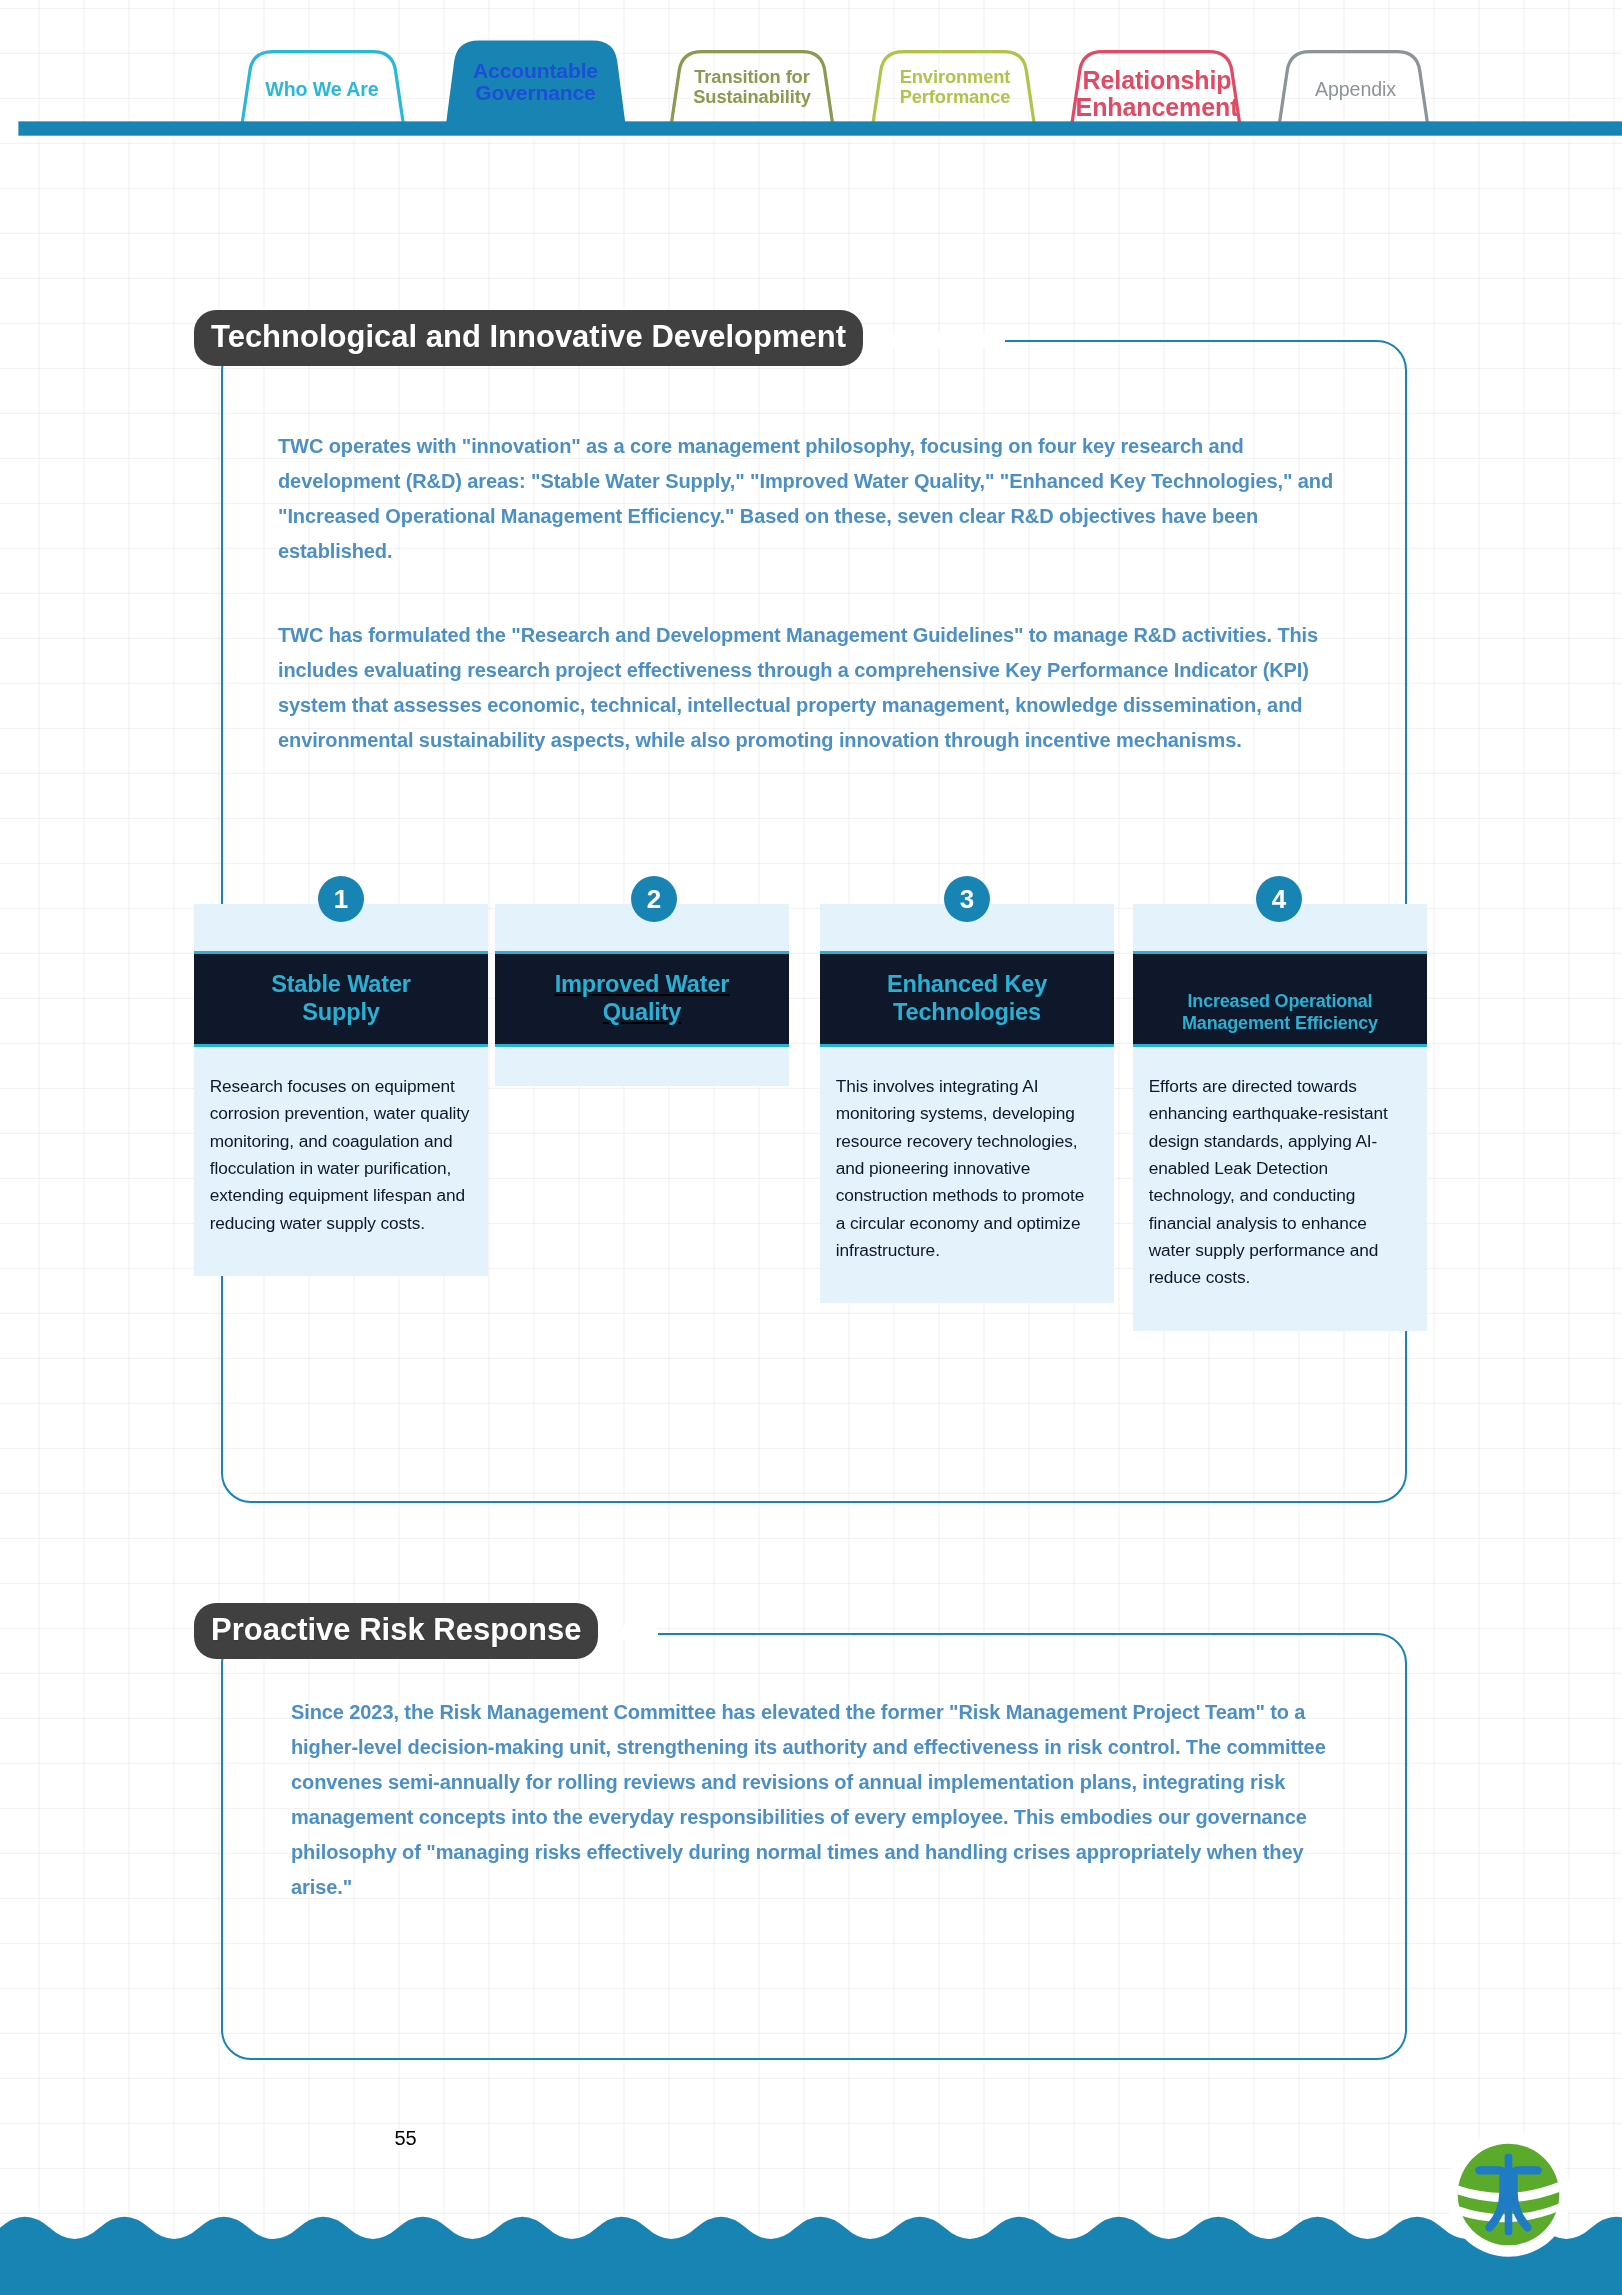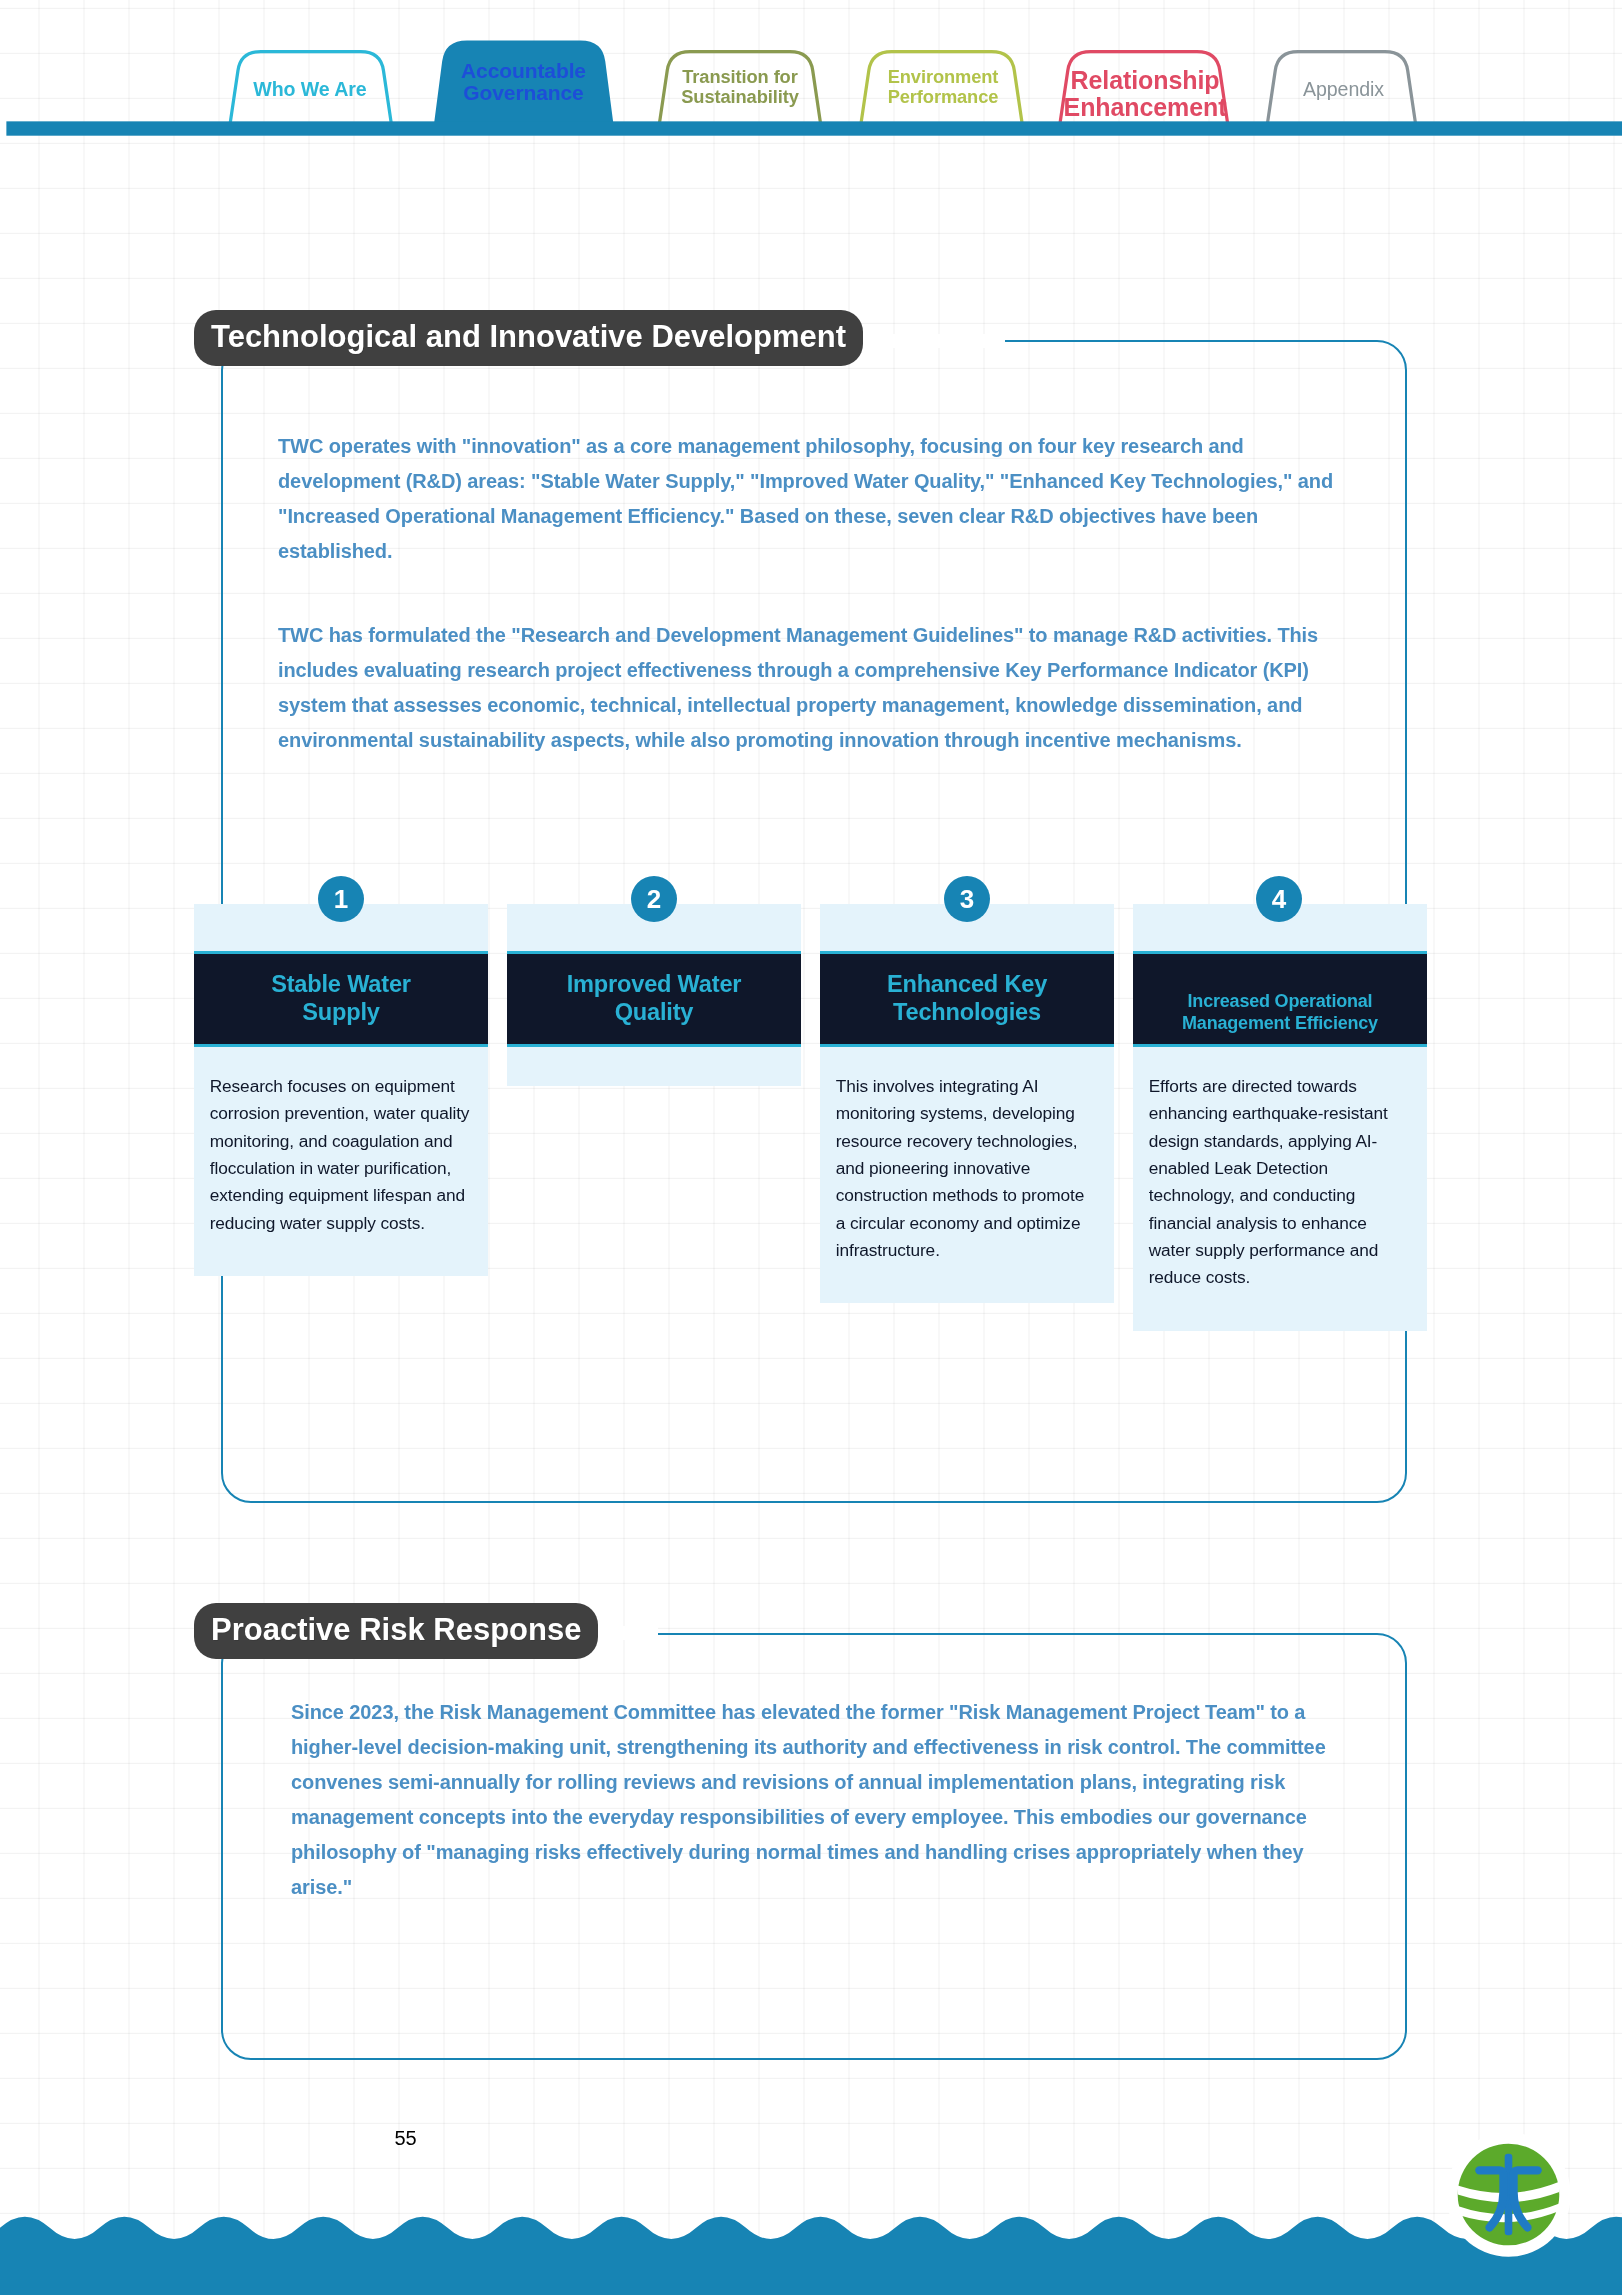--- a/index.html
+++ b/index.html
@@ -30,7 +30,7 @@
   
   #tabbar {
     position: absolute;
-    left: 4px; top: 0;
+    left: 16px; top: 0;
     width: 1368px;
     height: 137px;
   }

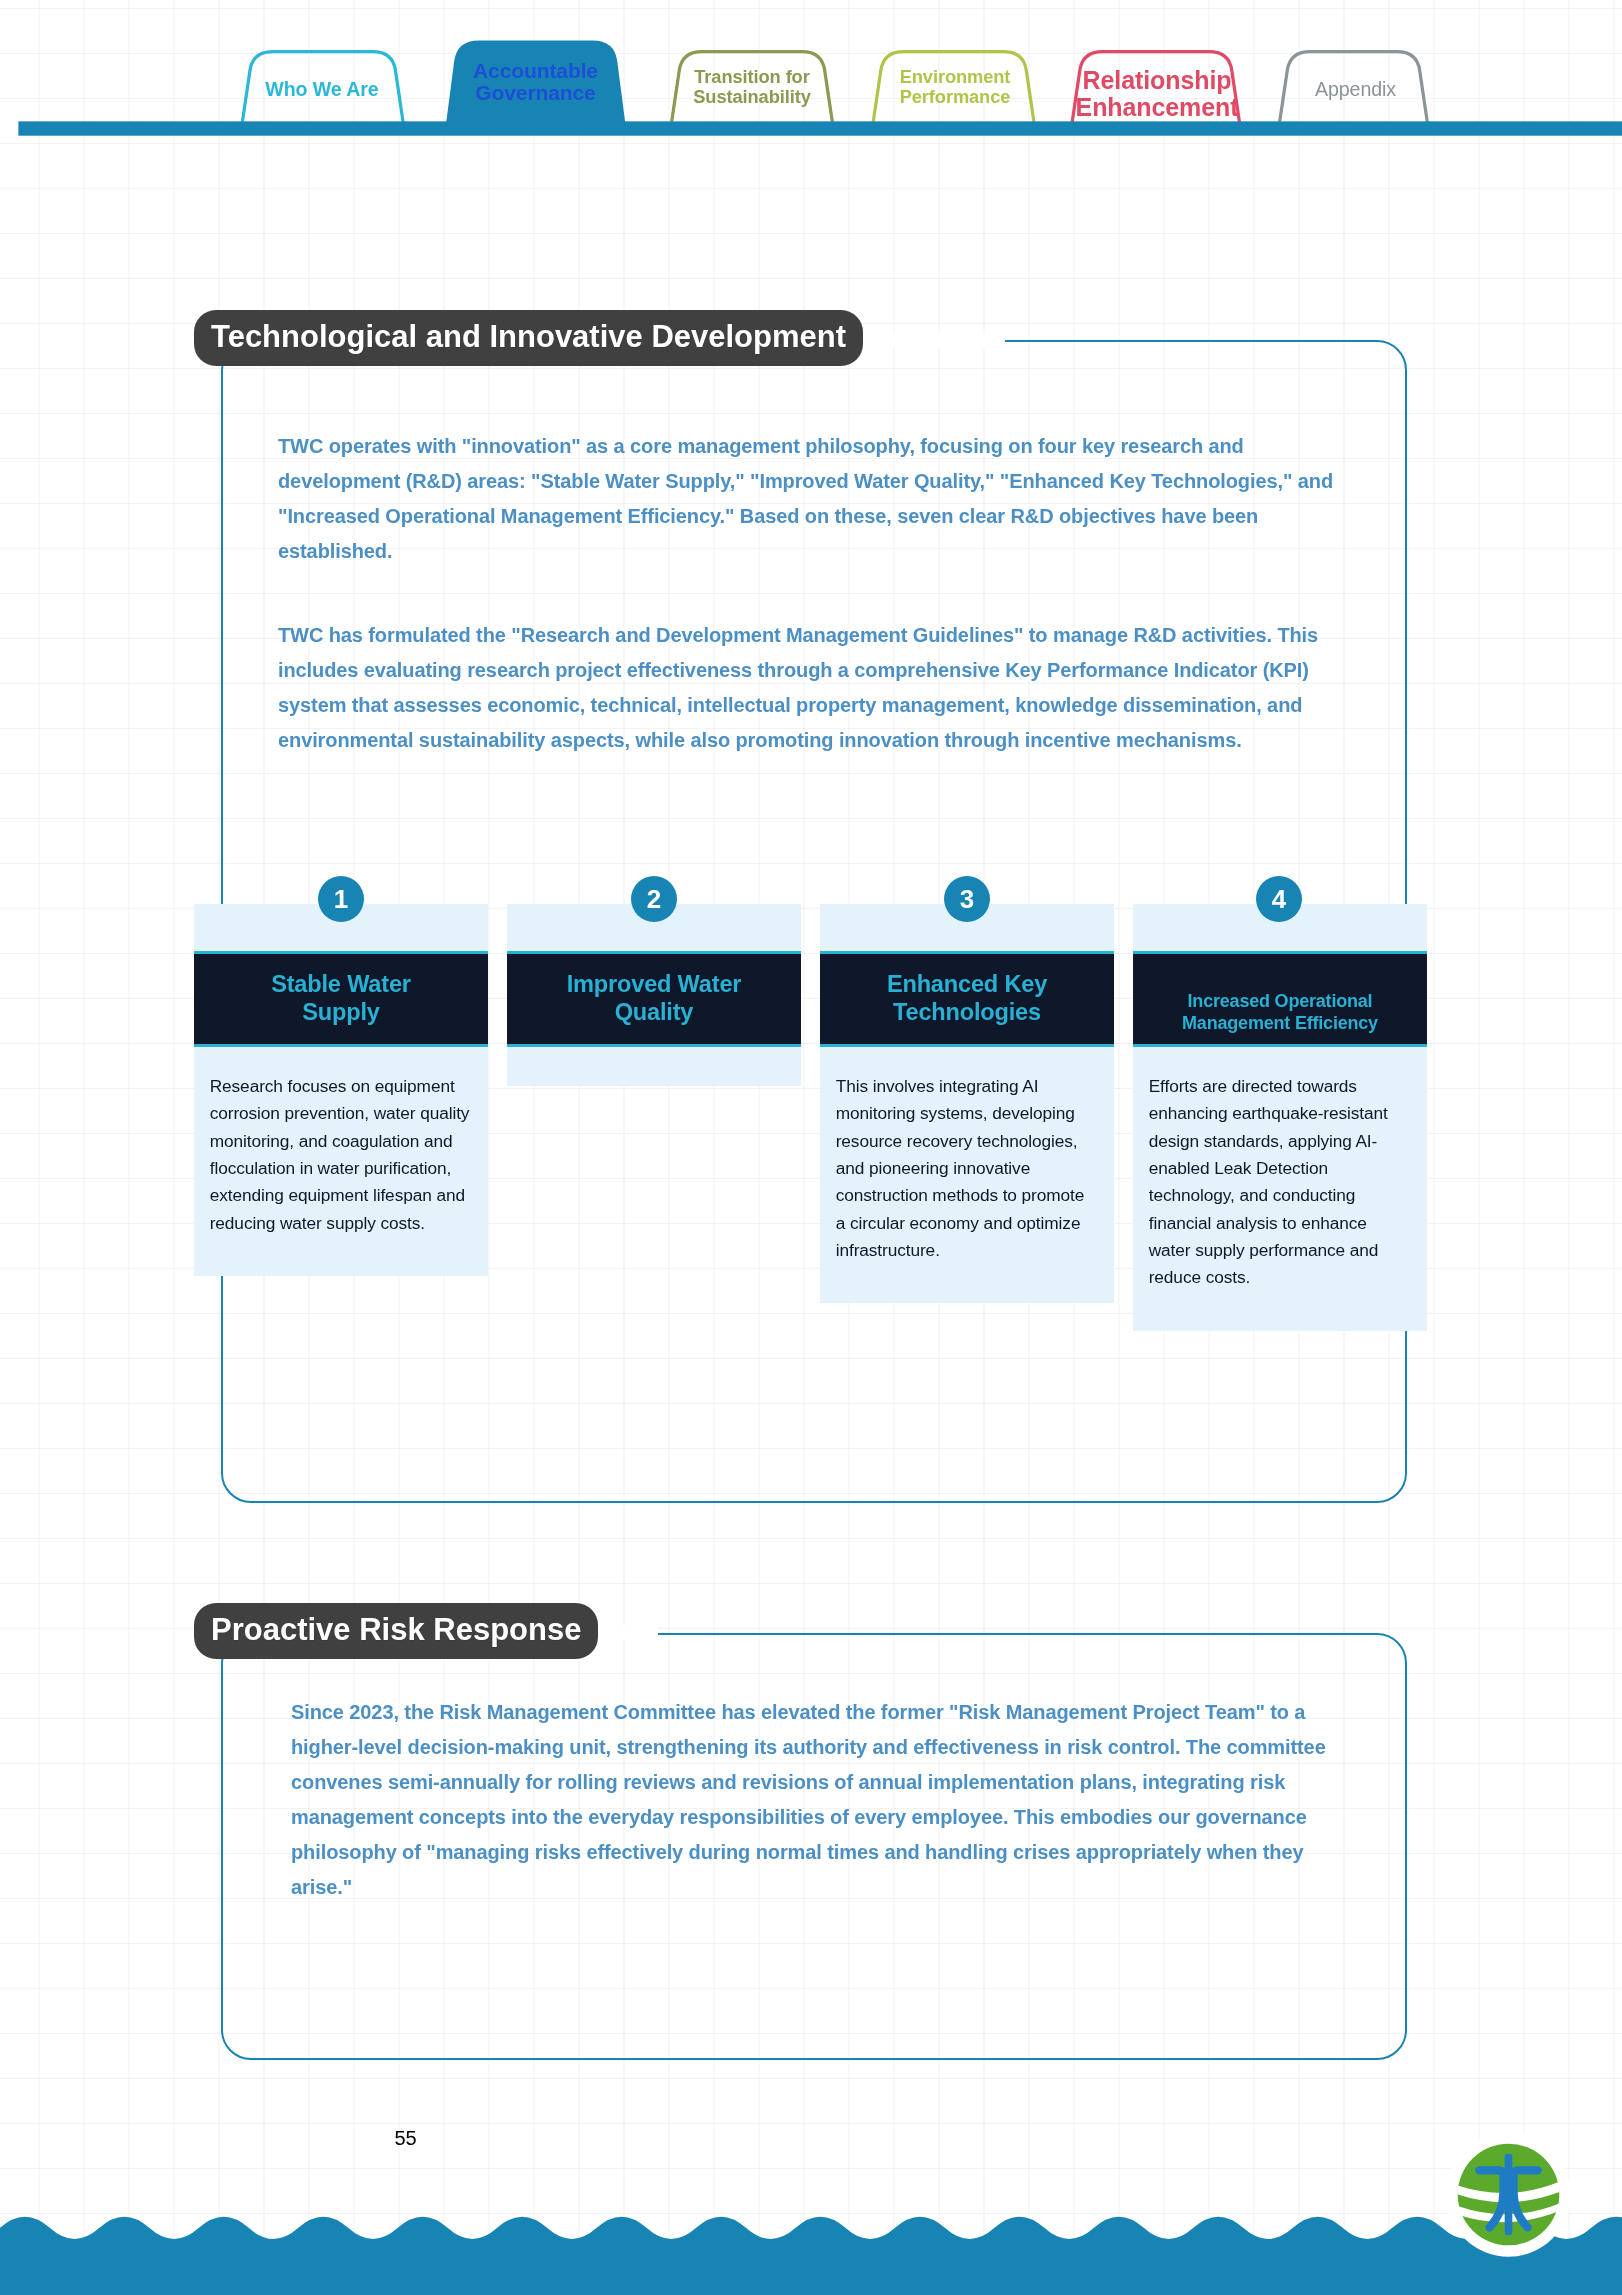--- a/index.html
+++ b/index.html
@@ -207,7 +207,7 @@
     </div>
     <div class="badge" style="left:318px;">1</div>
 
-    <div class="card" style="left:507px;">
+    <div class="card" style="left:495px;text-decoration:underline;">
       <div class="pad-top"></div>
       <div class="band">
         <h3>Improved Water

